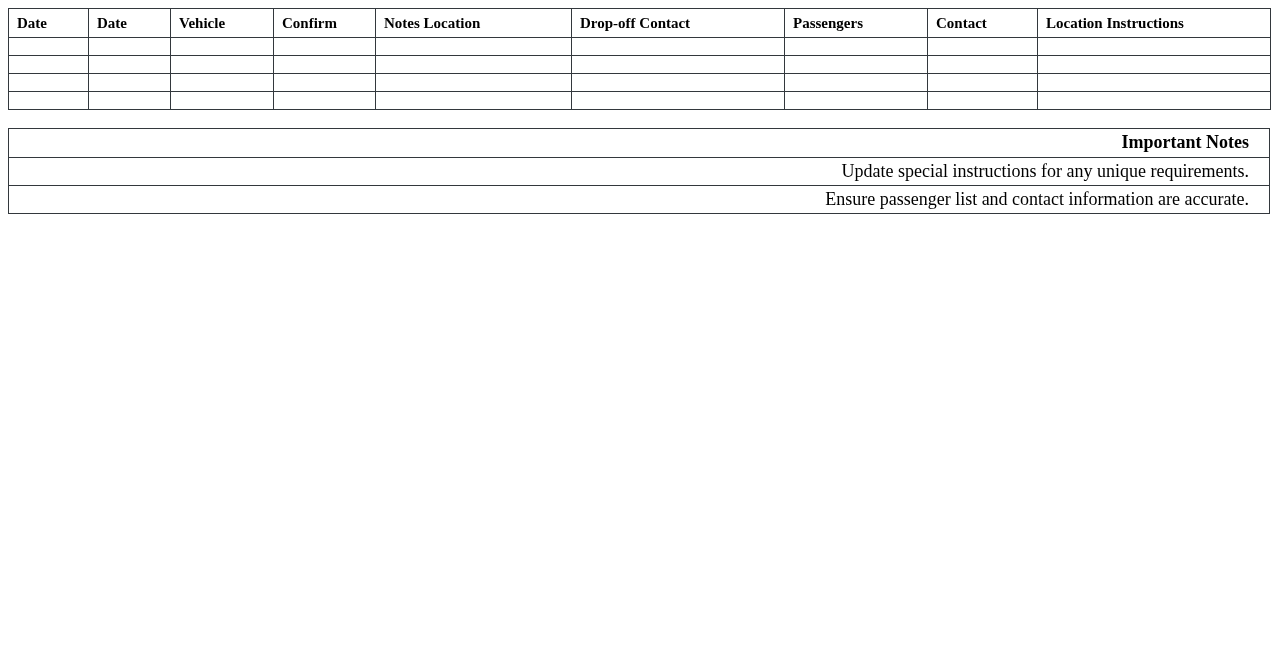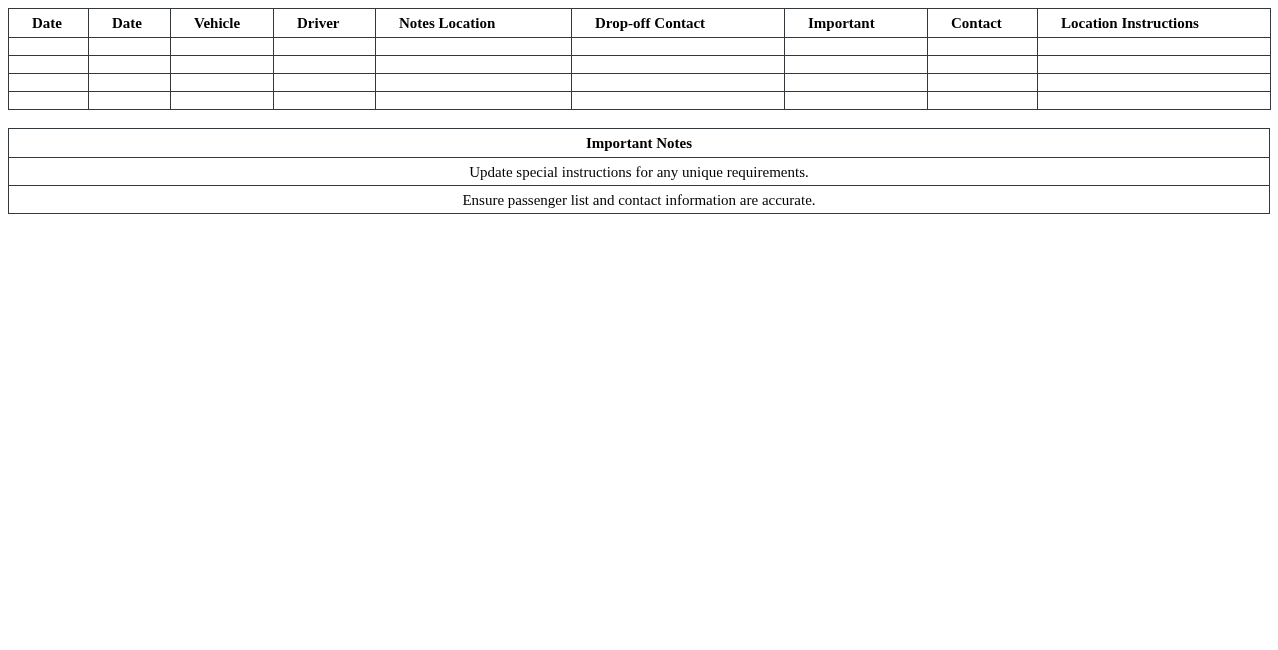--- a/index.html
+++ b/index.html
@@ -27,7 +27,7 @@
   table.schedule th,
   table.schedule td {
     border: 1px solid #33383d;
-    padding: 0 23px;
+    padding: 0 8px;
     text-align: left;
     vertical-align: middle;
     font-size: 15px;

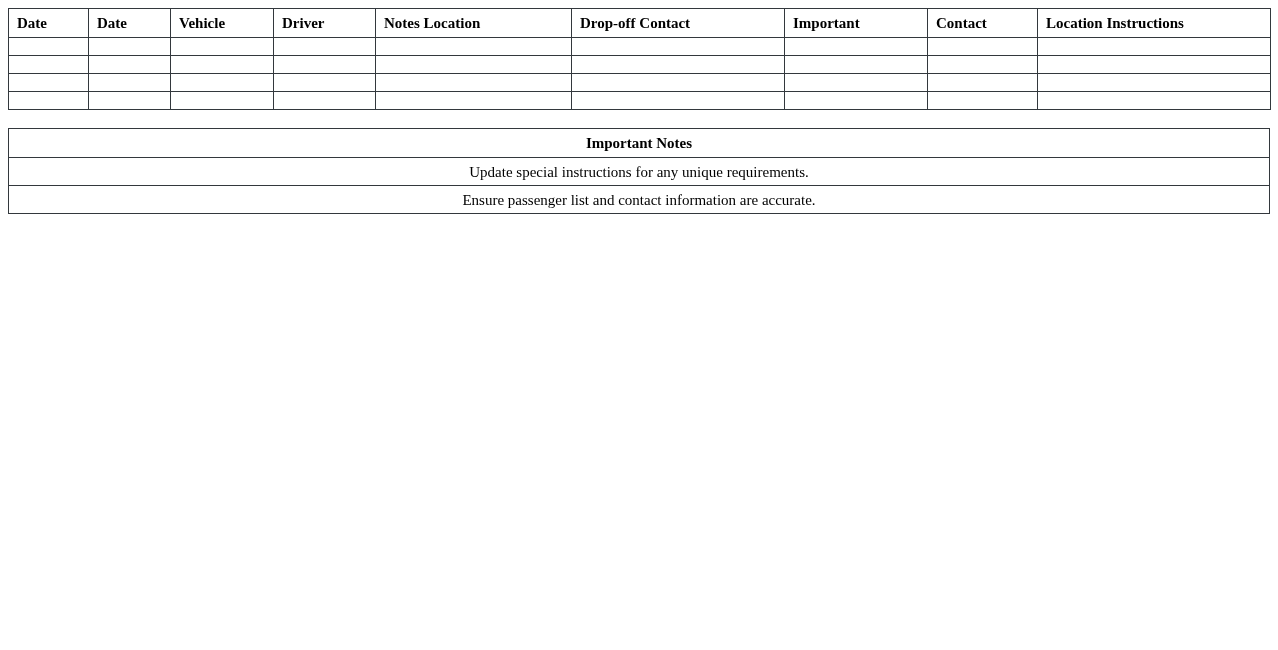--- a/index.html
+++ b/index.html
@@ -100,7 +100,7 @@
         <th>Date</th>
         <th>Date</th>
         <th>Vehicle</th>
-        <th>Driver</th>
+        <th>Confirm</th>
         <th>Notes Location</th>
         <th>Drop-off Contact</th>
         <th>Important</th>

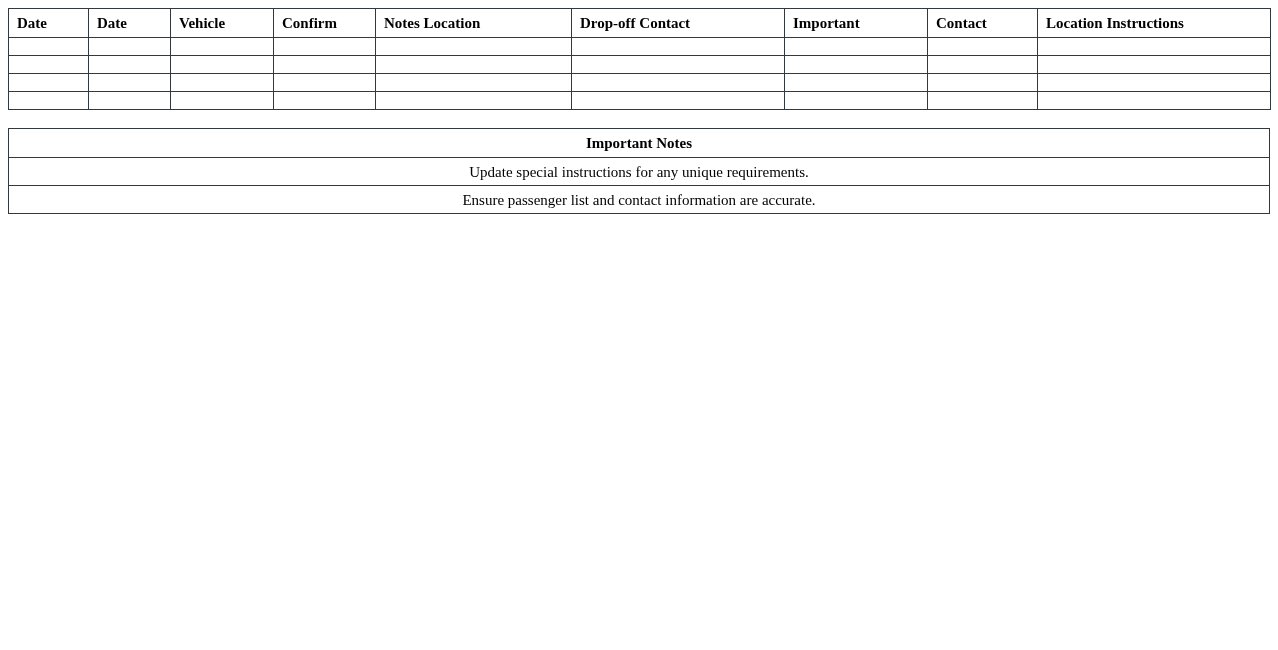--- a/index.html
+++ b/index.html
@@ -103,7 +103,7 @@
         <th>Confirm</th>
         <th>Notes Location</th>
         <th>Drop-off Contact</th>
-        <th>Important</th>
+        <th>Passengers</th>
         <th>Contact</th>
         <th>Location Instructions</th>
       </tr>

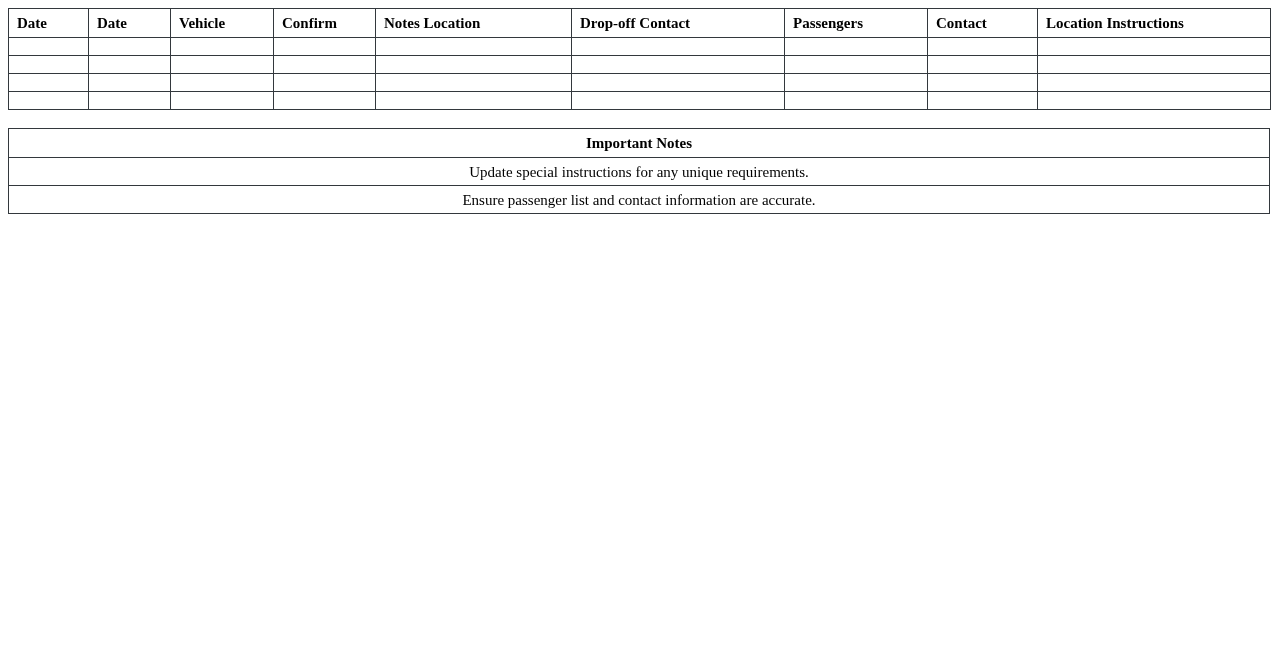--- a/index.html
+++ b/index.html
@@ -55,9 +55,9 @@
   table.notes td {
     border: 1px solid #33383d;
     padding: 0 20px;
-    text-align: center;
+    text-align: right;
     vertical-align: middle;
-    font-size: 15px;
+    font-size: 18px;
     line-height: 1.2;
     height: 27px;
     overflow: hidden;

